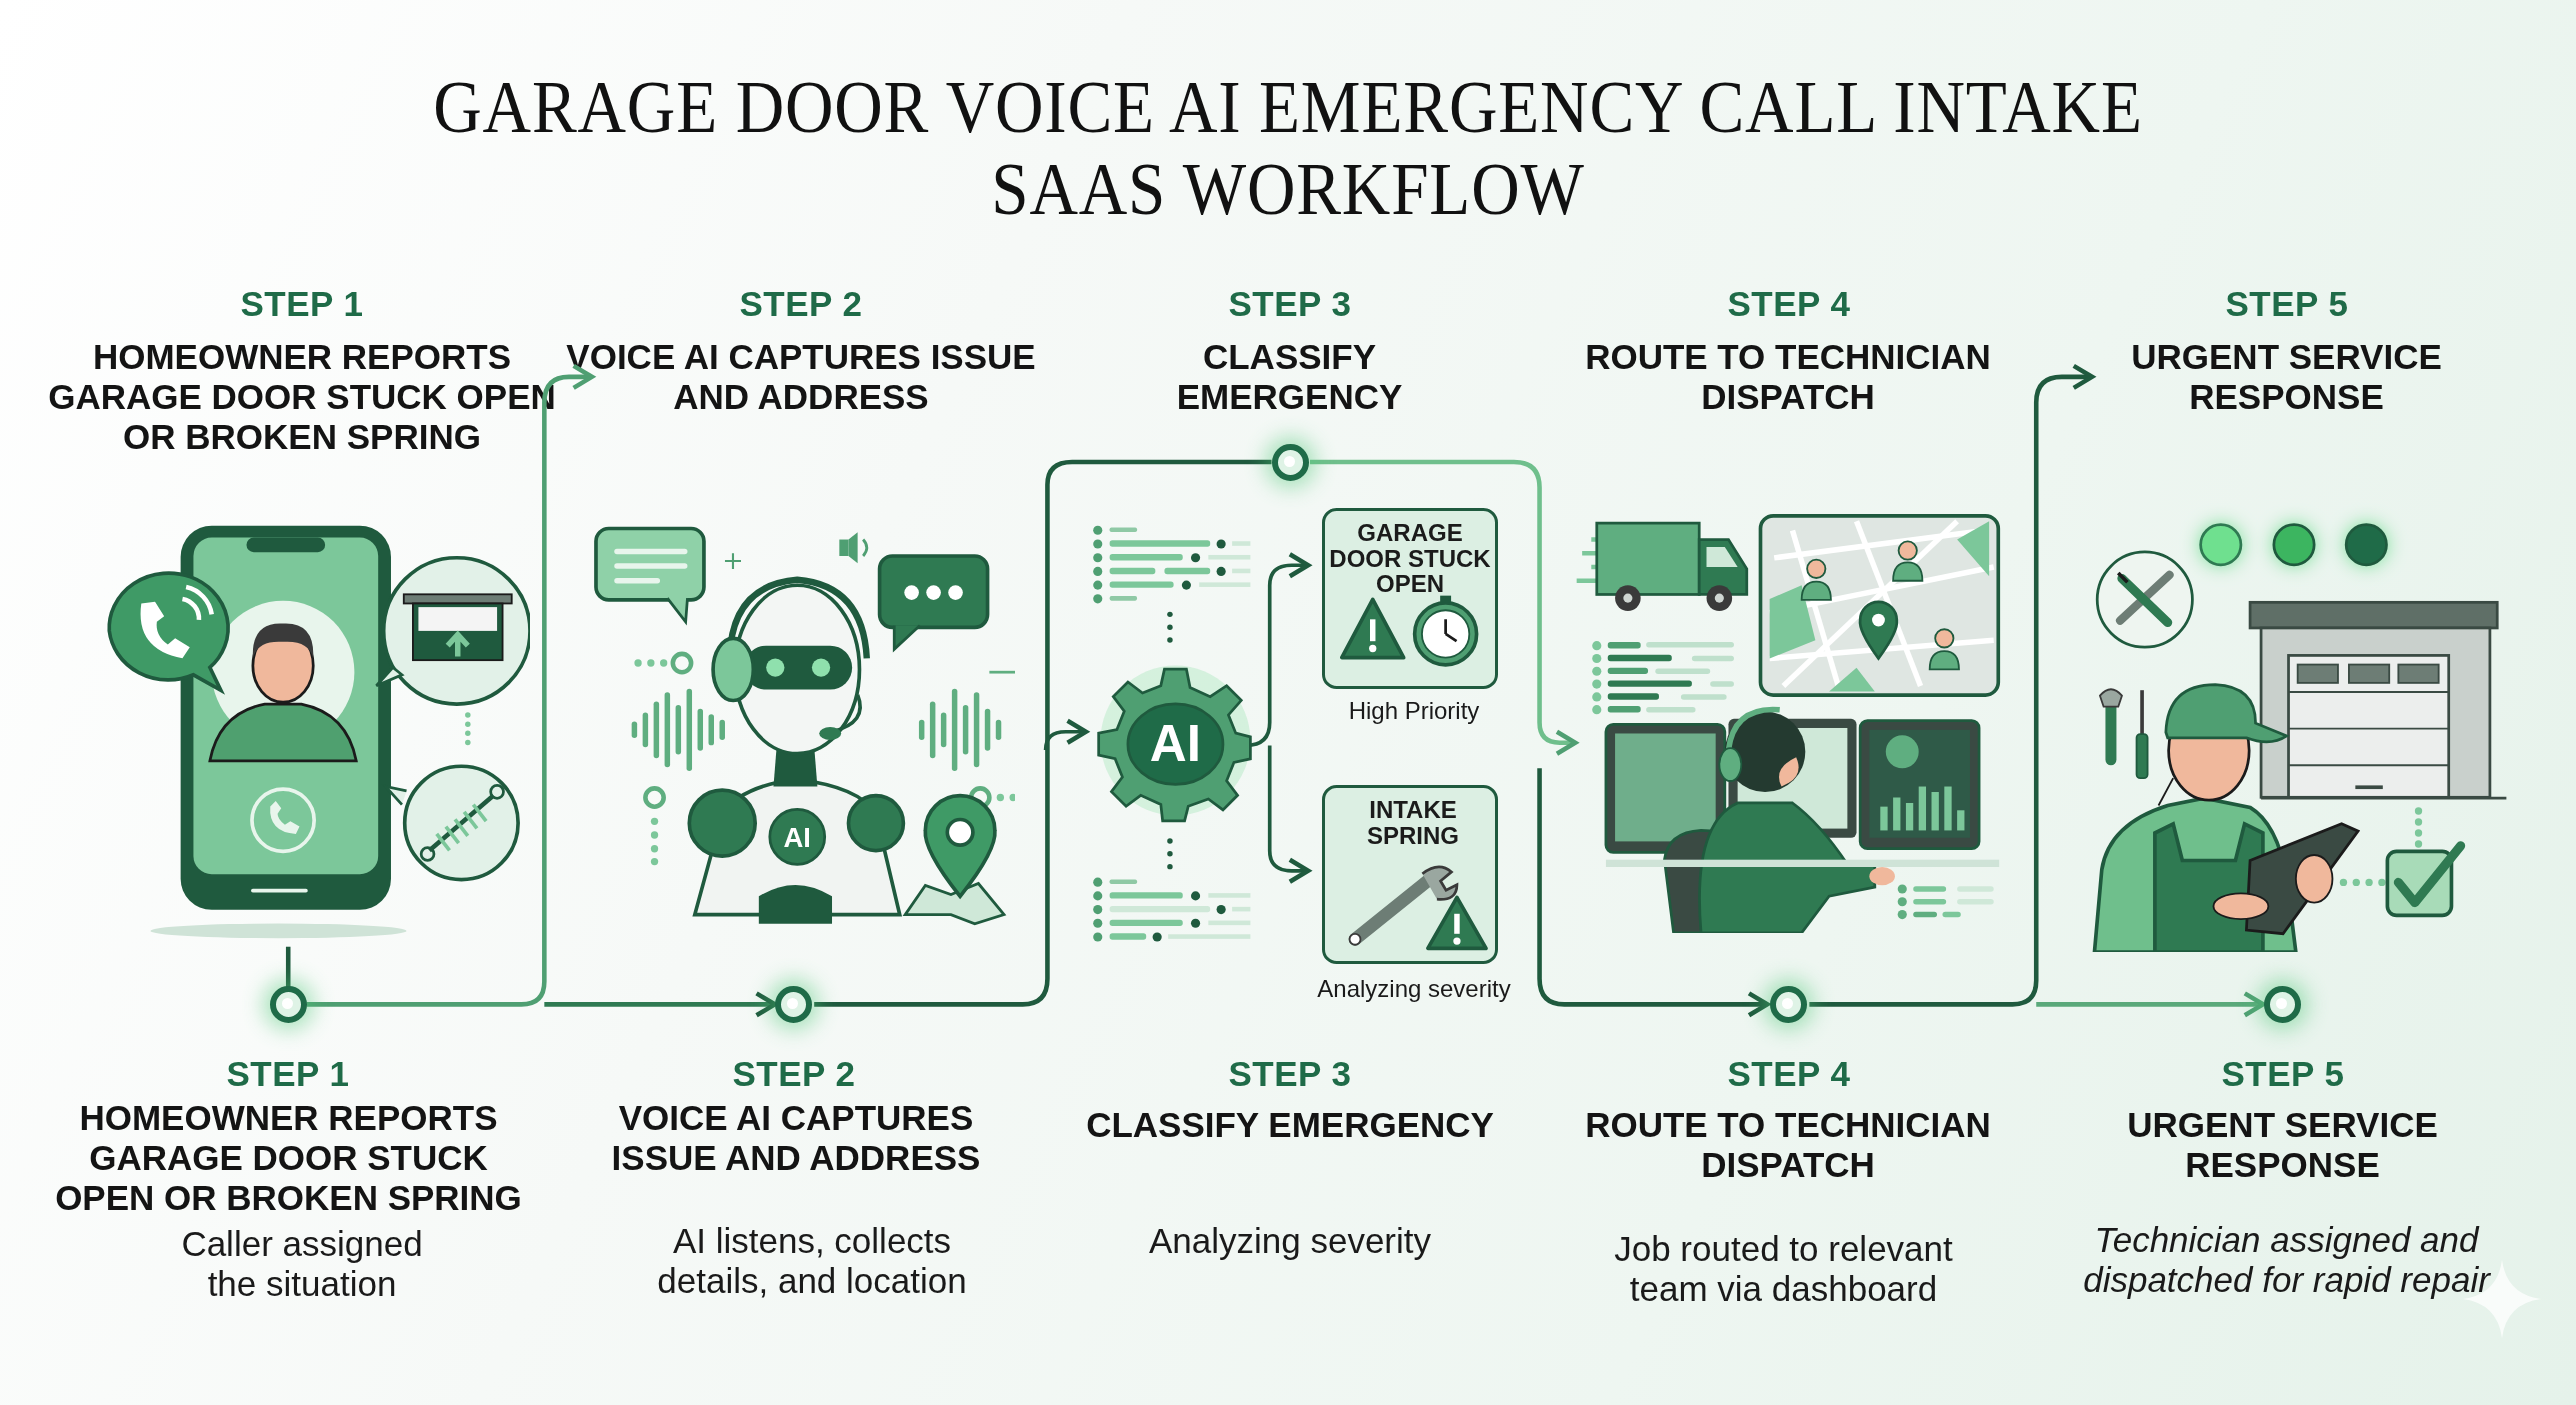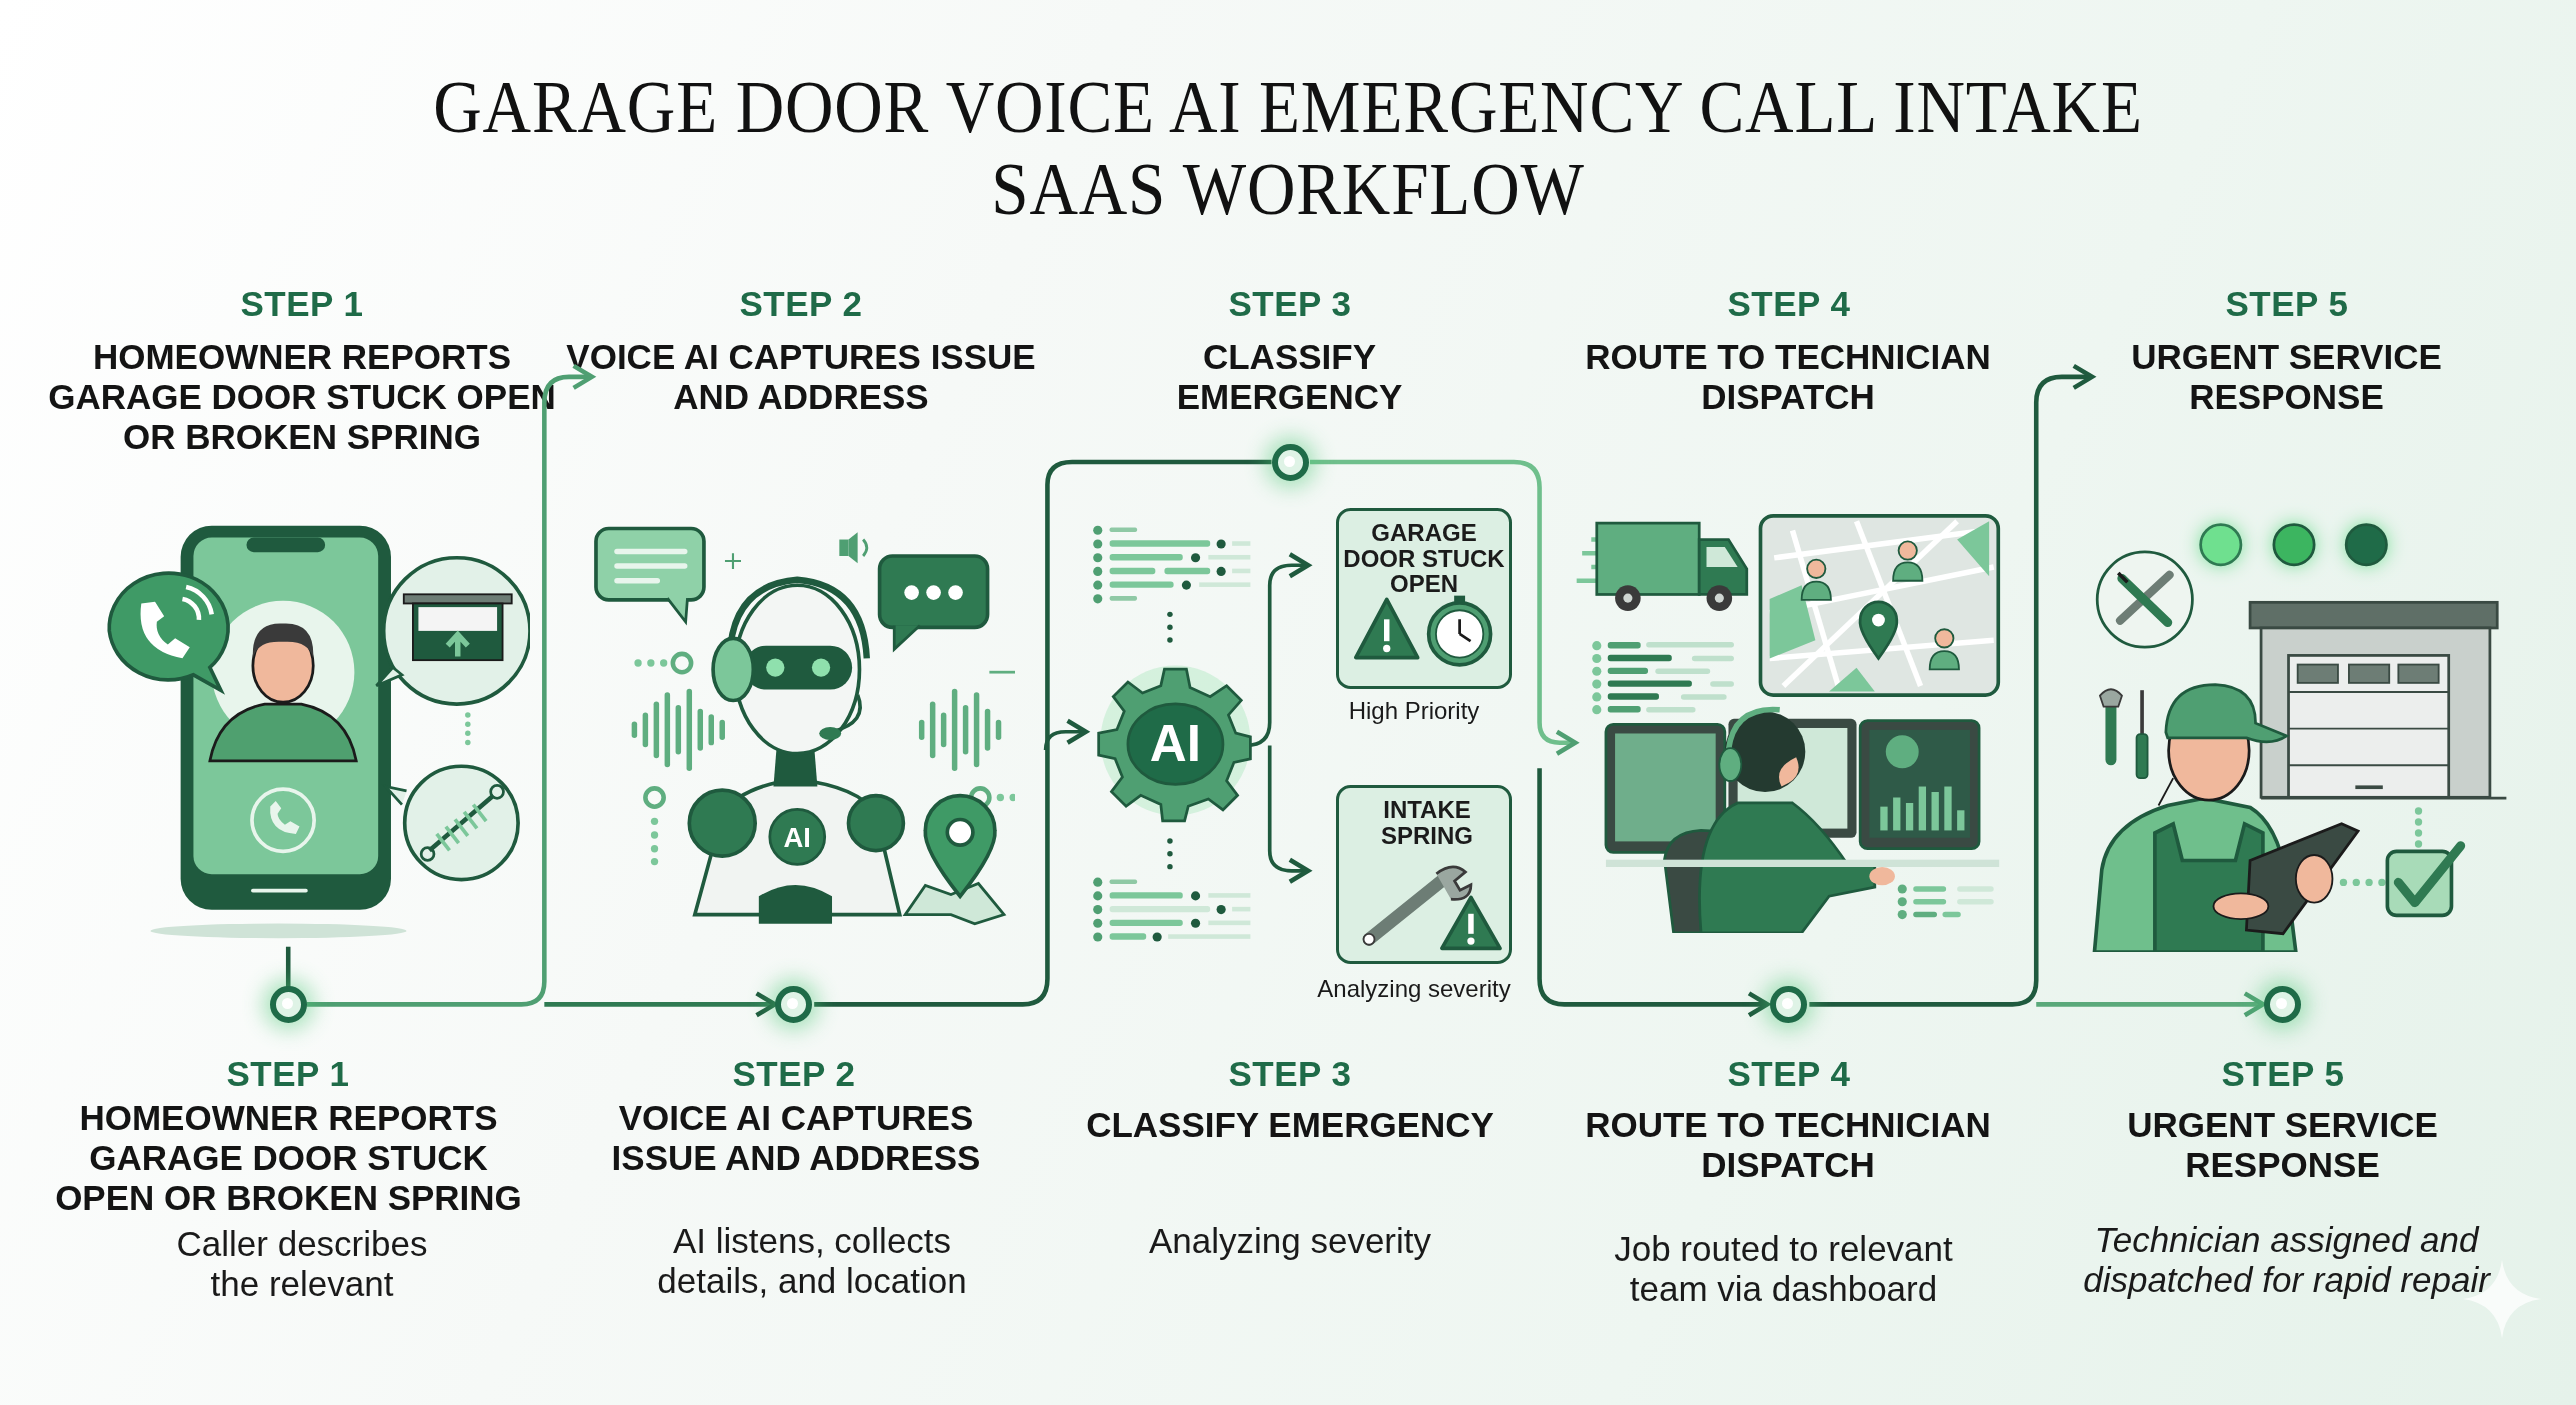--- a/index.html
+++ b/index.html
@@ -17,7 +17,7 @@
   .node{position:absolute;width:37px;height:37px;border-radius:50%;border:6.4px solid #1f6b48;
         background:#dff3e6;box-shadow:0 0 20px 7.3px rgba(80,200,120,0.45);box-sizing:border-box;}
   .node::after{content:"";position:absolute;left:6.4px;top:6.4px;width:11px;height:11px;border-radius:50%;background:#fff;}
-  .card{position:absolute;border:3.7px solid #1f5a3e;border-radius:14.6px;background:#dcefe3;box-sizing:border-box;margin-left:14px;}
+  .card{position:absolute;border:3.7px solid #1f5a3e;border-radius:14.6px;background:#dcefe3;box-sizing:border-box;}
   .card-title{font-weight:bold;font-size:24px;line-height:25.6px;text-align:center;color:#1b1b1b;margin-top:9.1px;}
   .sparkle{position:absolute;left:2461px;top:1258px;width:82px;height:82px;}
 </style>

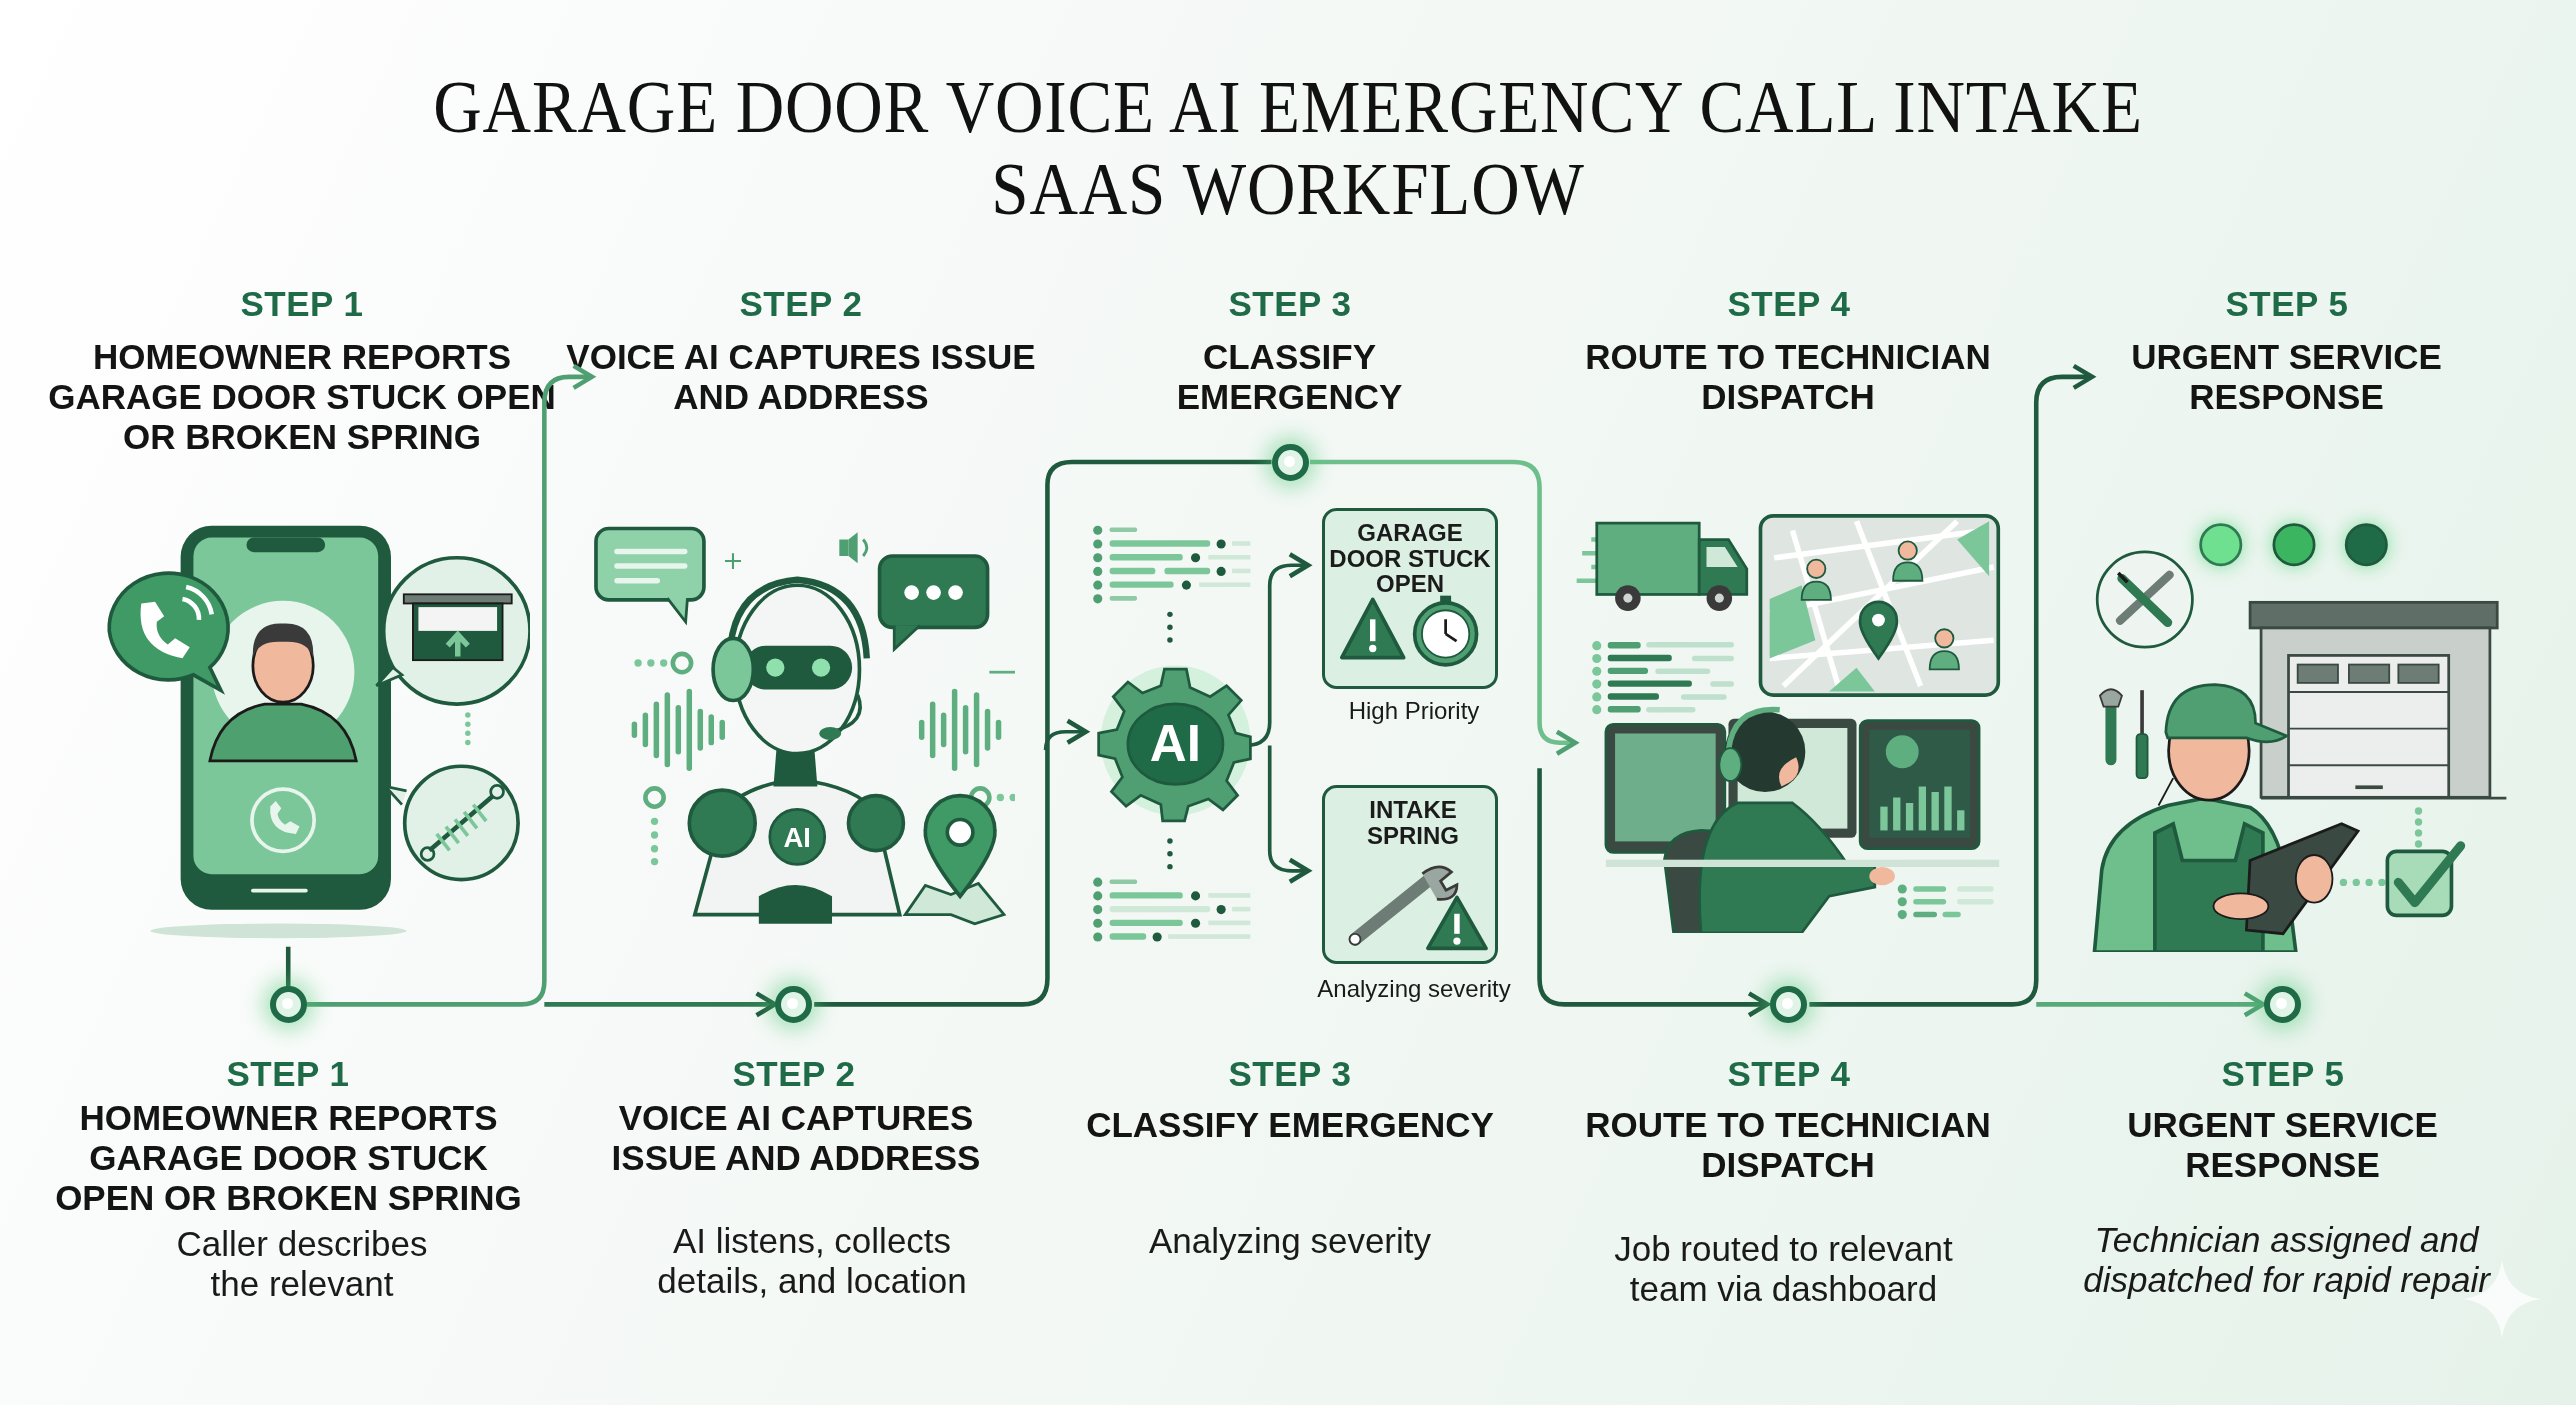--- a/index.html
+++ b/index.html
@@ -497,7 +497,7 @@
 
 <div class="abs step-label" style="left:50px;top:1054px;">STEP 1</div>
 <div class="abs step-title" style="left:46px;top:1098px;width:485px;">HOMEOWNER REPORTS GARAGE DOOR STUCK OPEN OR BROKEN SPRING</div>
-<div class="abs step-desc" style="left:165px;top:1224px;width:274px;">Caller describes the relevant</div>
+<div class="abs step-desc" style="left:165px;top:1224px;width:274px;">Caller assigned the situation</div>
 
 <div class="abs step-label" style="left:556px;top:1054px;">STEP 2</div>
 <div class="abs step-title" style="left:572px;top:1098px;width:448px;">VOICE AI CAPTURES ISSUE AND ADDRESS</div>

